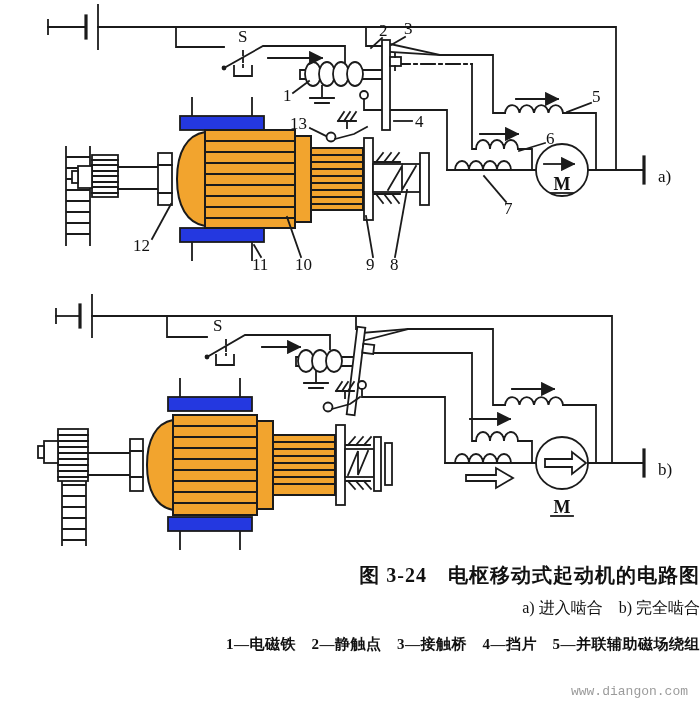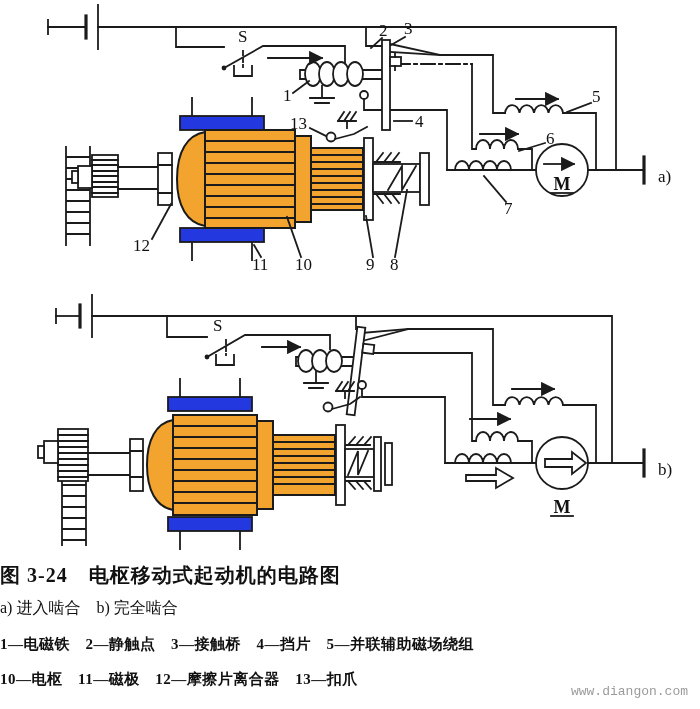--- a/index.html
+++ b/index.html
@@ -16,7 +16,7 @@
   .dot{fill:var(--ink,#1b1b1b);stroke:none;}
   .lbl{font-family:"Liberation Serif",serif;font-size:17px;fill:#111;}
   .lbl-m{font-family:"Liberation Serif",serif;font-size:18px;font-weight:bold;fill:#111;}
-  .caption{position:absolute;top:556px;left:0;width:700px;text-align:left;color:#111;}
+  .caption{position:absolute;top:556px;left:0;width:700px;text-align:right;color:#111;}
   .cap-title{font-size:20px;font-weight:bold;letter-spacing:1px;margin-top:6px;}
   .cap-sub{font-size:16px;margin-top:9px;}
   .legend-line{font-size:15px;font-weight:bold;margin-top:16px;letter-spacing:0.5px;}

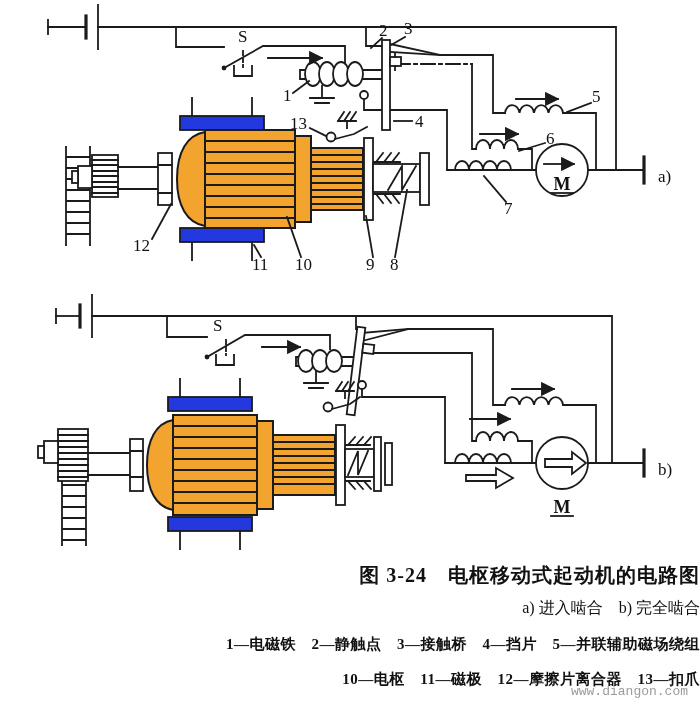--- a/index.html
+++ b/index.html
@@ -286,7 +286,6 @@
     <div class="cap-title">图 3-24　电枢移动式起动机的电路图</div>
     <div class="cap-sub">a) 进入啮合　b) 完全啮合</div>
     <div class="legend-line">1—电磁铁　2—静触点　3—接触桥　4—挡片　5—并联辅助磁场绕组</div>
-    <div class="legend-line">10—电枢　11—磁极　12—摩擦片离合器　13—扣爪</div>
   </div>
   <span class="watermark">www.diangon.com</span>
 

